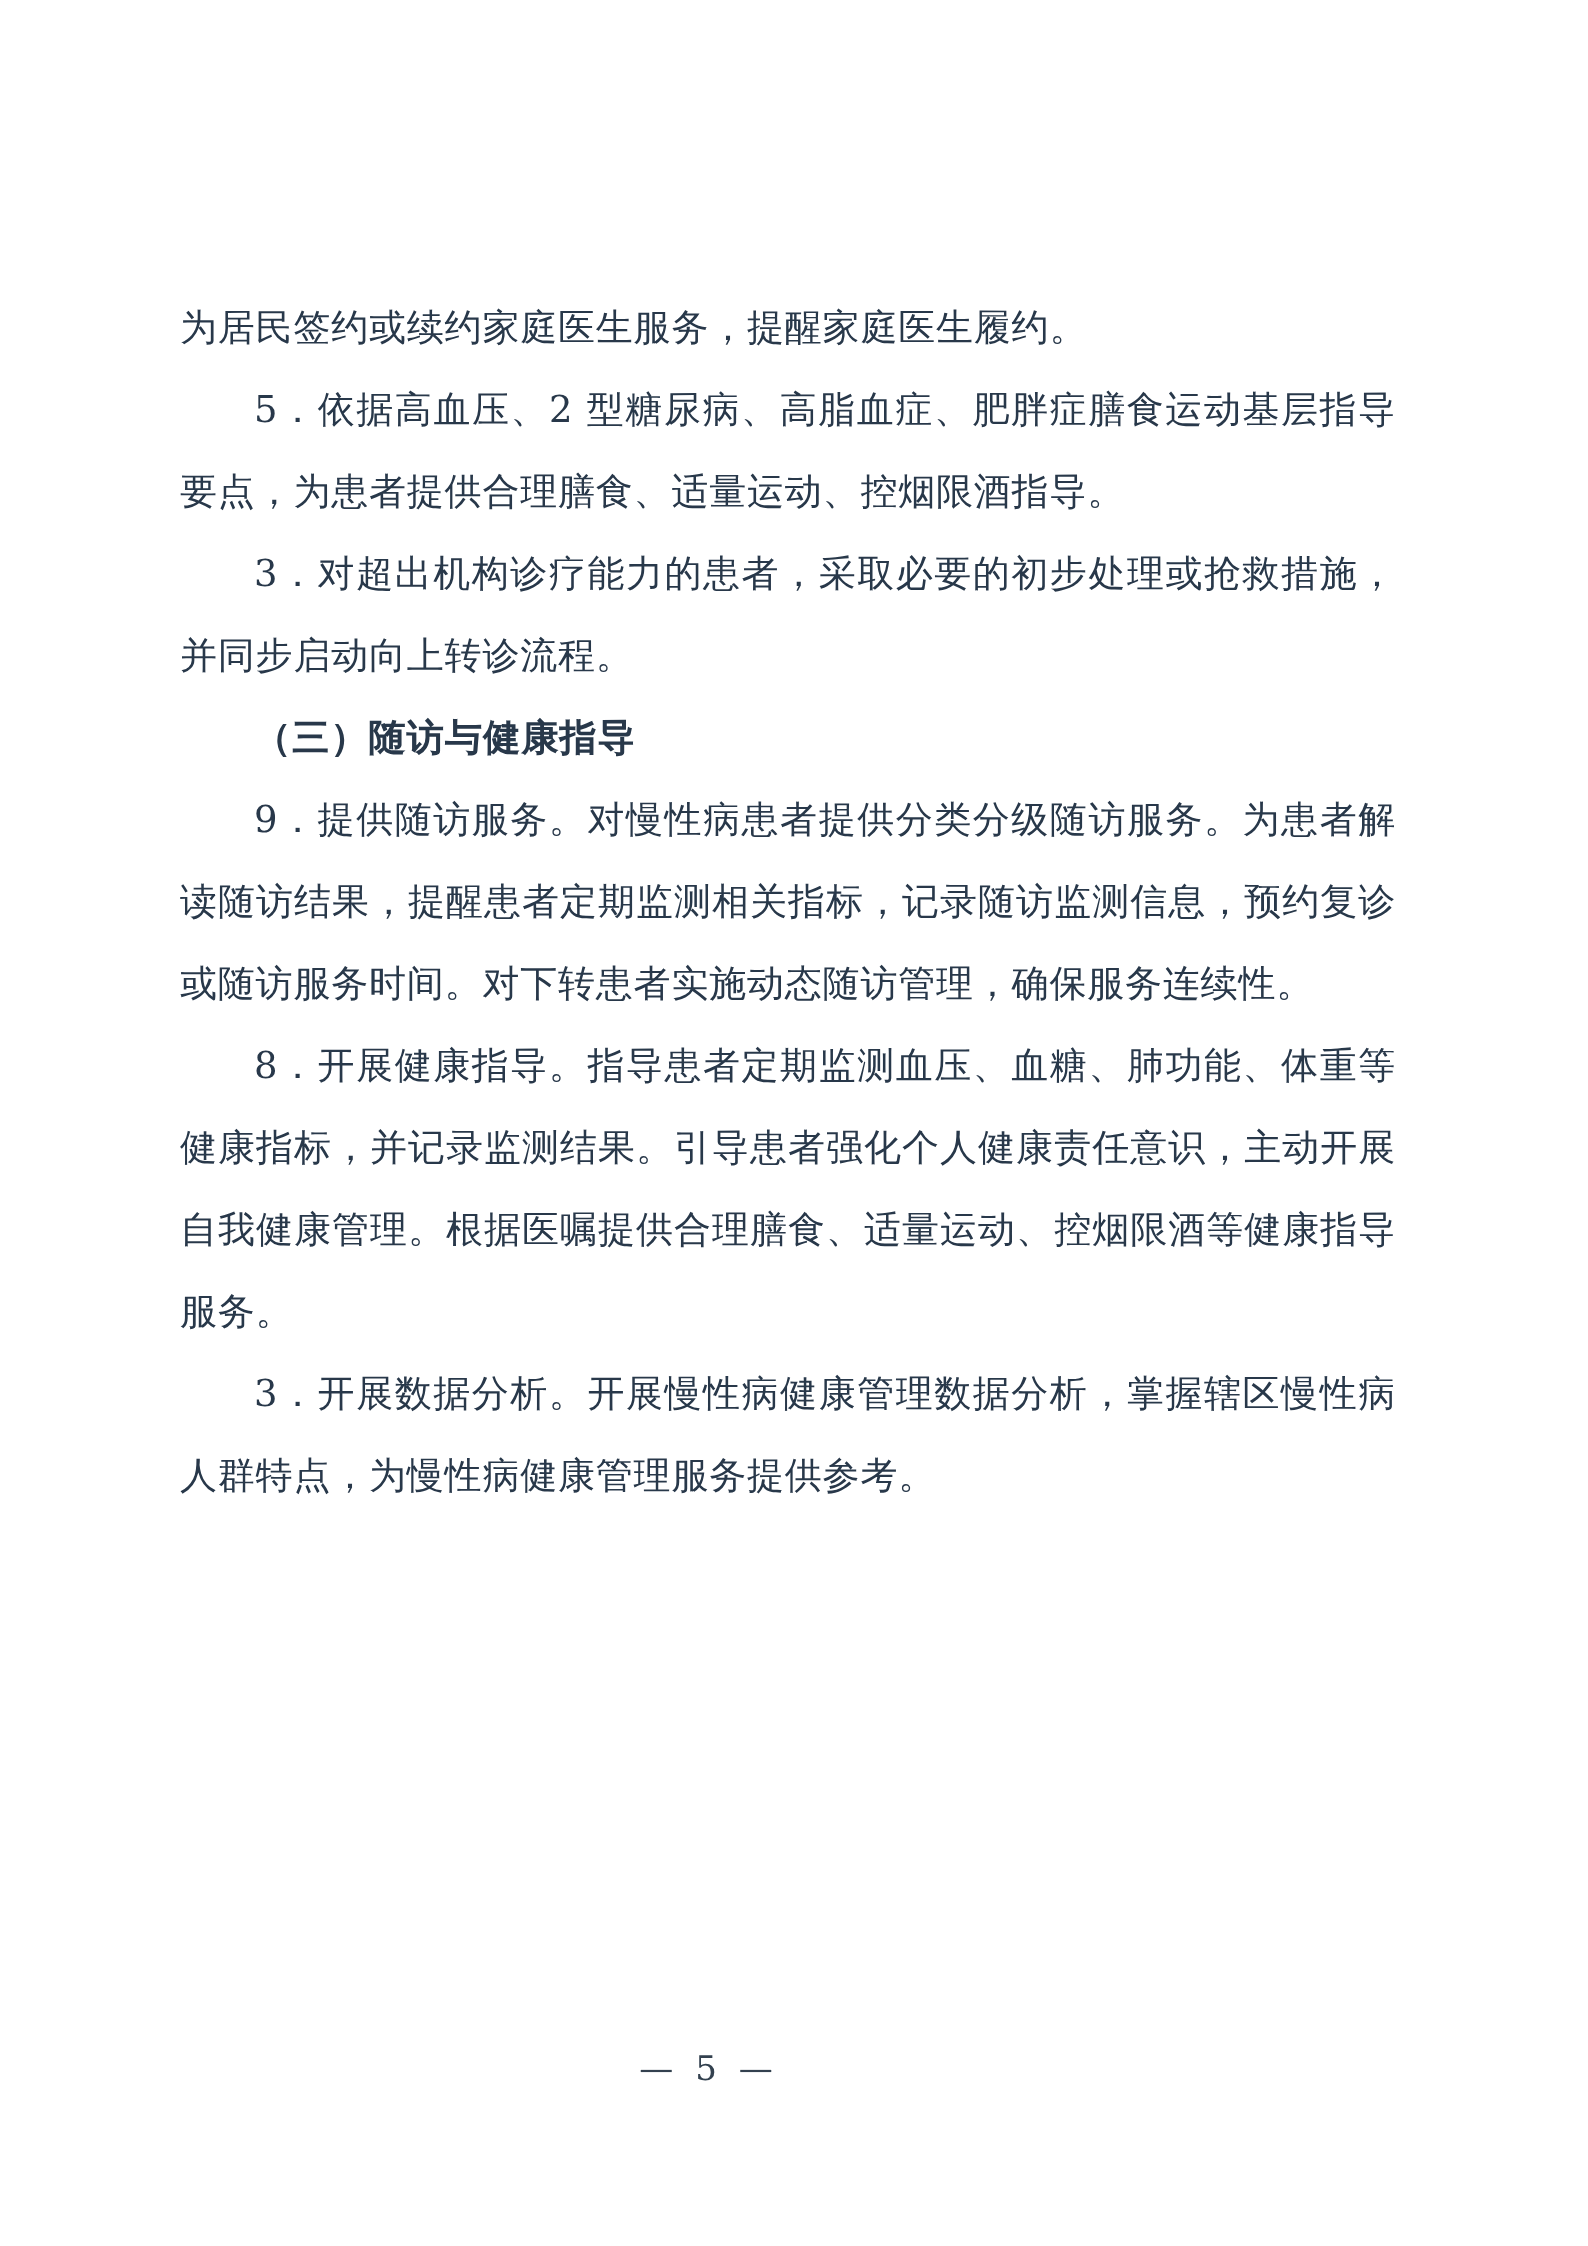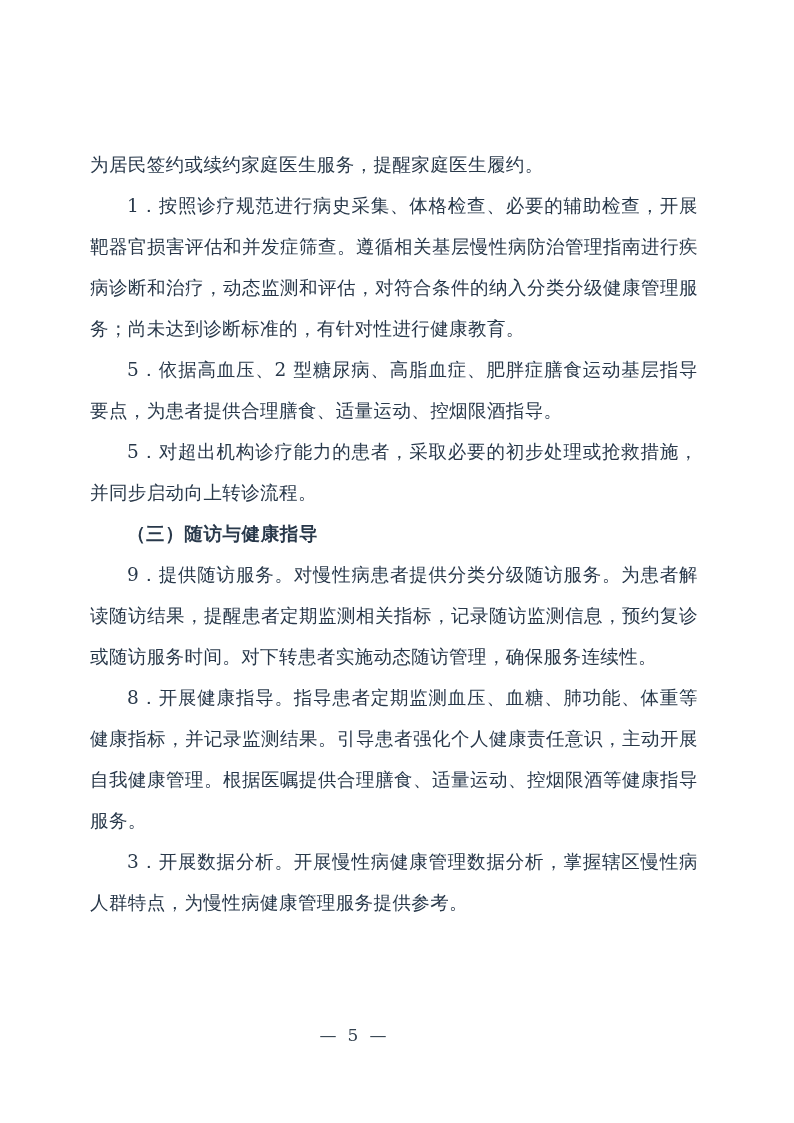--- a/index.html
+++ b/index.html
@@ -72,7 +72,6 @@
 <div class="page">
   <div class="doc-body">
     <p class="para no-indent">为居民签约或续约家庭医生服务，提醒家庭医生履约。</p>
-    <p class="para">1．按照诊疗规范进行病史采集、体格检查、必要的辅助检查，开展靶器官损害评估和并发症筛查。遵循相关基层慢性病防治管理指南进行疾病诊断和治疗，动态监测和评估，对符合条件的纳入分类分级健康管理服务；尚未达到诊断标准的，有针对性进行健康教育。</p>
     <p class="para">5．依据高血压、2 型糖尿病、高脂血症、肥胖症膳食运动基层指导要点，为患者提供合理膳食、适量运动、控烟限酒指导。</p>
     <p class="para">5．对超出机构诊疗能力的患者，采取必要的初步处理或抢救措施，并同步启动向上转诊流程。</p>
     <p class="heading">（三）随访与健康指导</p>

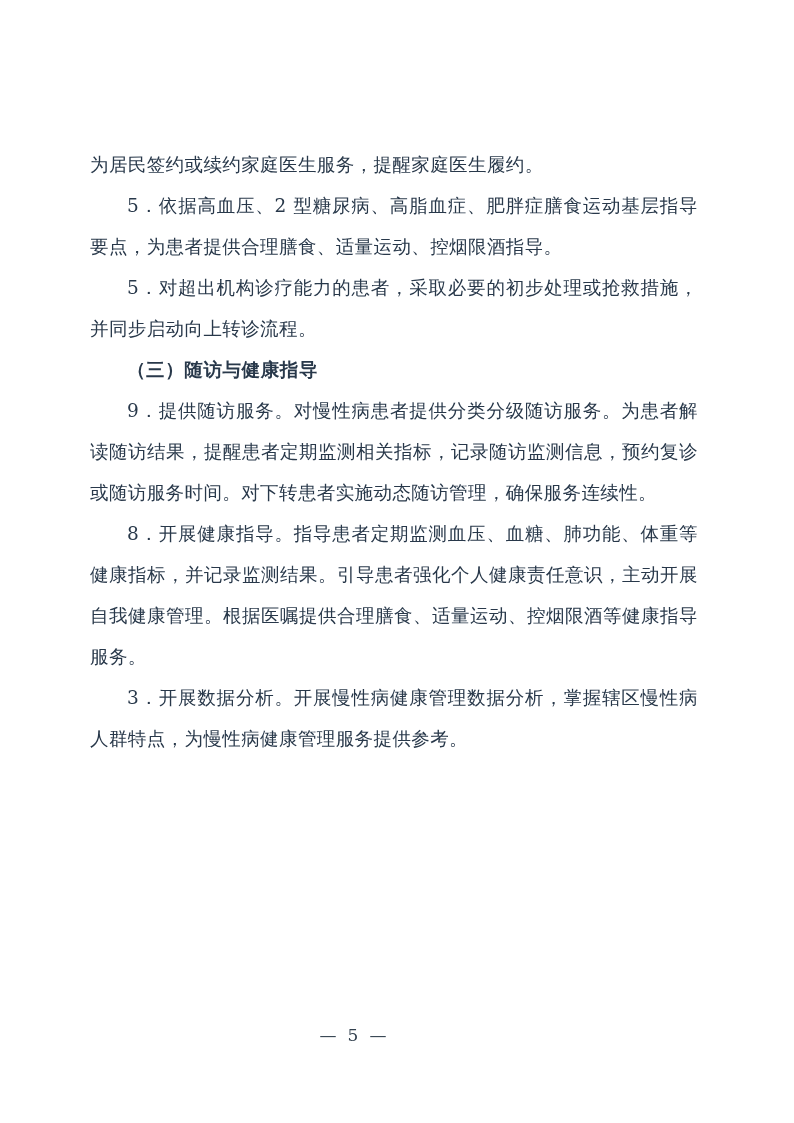--- a/index.html
+++ b/index.html
@@ -73,7 +73,7 @@
   <div class="doc-body">
     <p class="para no-indent">为居民签约或续约家庭医生服务，提醒家庭医生履约。</p>
     <p class="para">5．依据高血压、2 型糖尿病、高脂血症、肥胖症膳食运动基层指导要点，为患者提供合理膳食、适量运动、控烟限酒指导。</p>
-    <p class="para">5．对超出机构诊疗能力的患者，采取必要的初步处理或抢救措施，并同步启动向上转诊流程。</p>
+    <p class="para">3．对超出机构诊疗能力的患者，采取必要的初步处理或抢救措施，并同步启动向上转诊流程。</p>
     <p class="heading">（三）随访与健康指导</p>
     <p class="para">9．提供随访服务。对慢性病患者提供分类分级随访服务。为患者解读随访结果，提醒患者定期监测相关指标，记录随访监测信息，预约复诊或随访服务时间。对下转患者实施动态随访管理，确保服务连续性。</p>
     <p class="para">8．开展健康指导。指导患者定期监测血压、血糖、肺功能、体重等健康指标，并记录监测结果。引导患者强化个人健康责任意识，主动开展自我健康管理。根据医嘱提供合理膳食、适量运动、控烟限酒等健康指导服务。</p>

